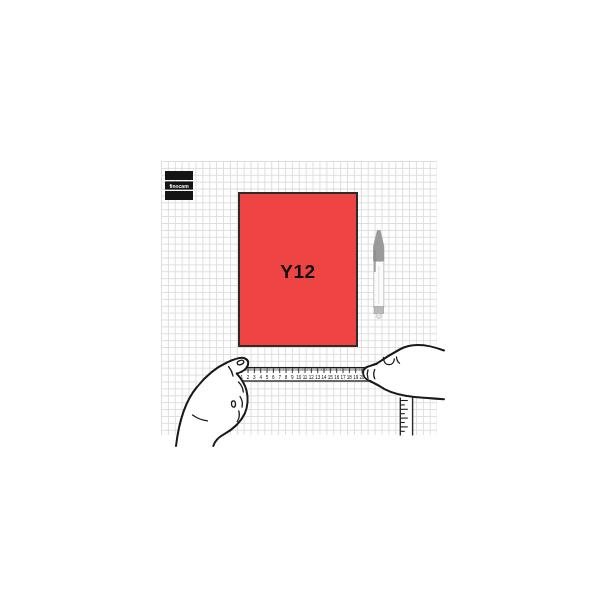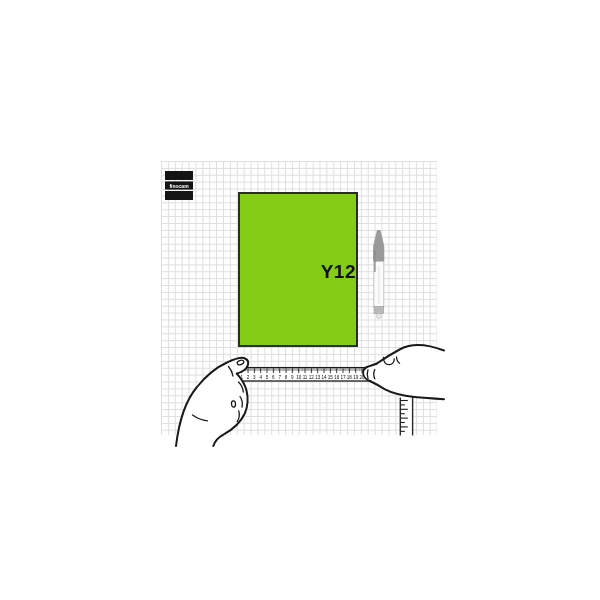--- a/index.html
+++ b/index.html
@@ -40,7 +40,7 @@
     <text x="14" y="16.6" text-anchor="middle" font-size="5" font-weight="bold" fill="#ffffff" font-family="Liberation Sans, sans-serif">finocam</text>
   </svg>
 
-  <div class="diary" id="diary" style="background-color: #84cc16; border-color: rgb(43, 43, 43); justify-content: flex-end;">
+  <div class="diary" id="diary" style="background-color: #ef4444; border-color: rgb(43, 43, 43);">
     <span class="diary-label" style="color: rgb(17, 17, 17);">Y12</span>
   </div>
 

